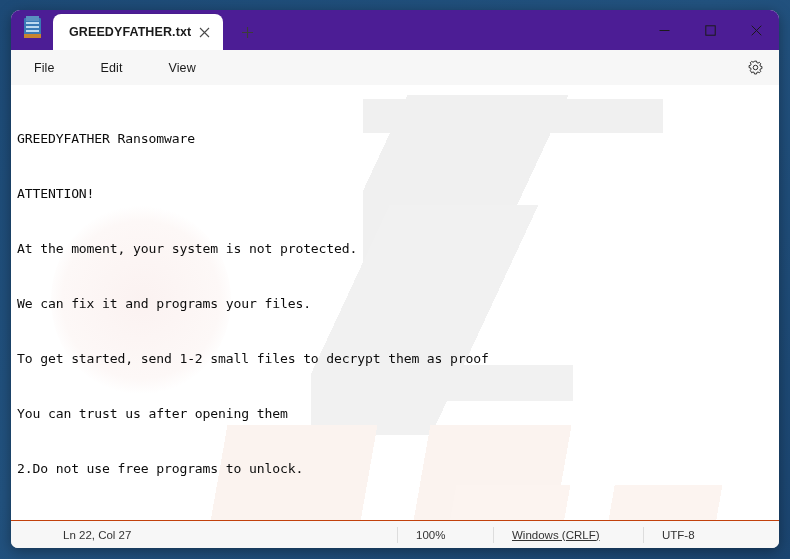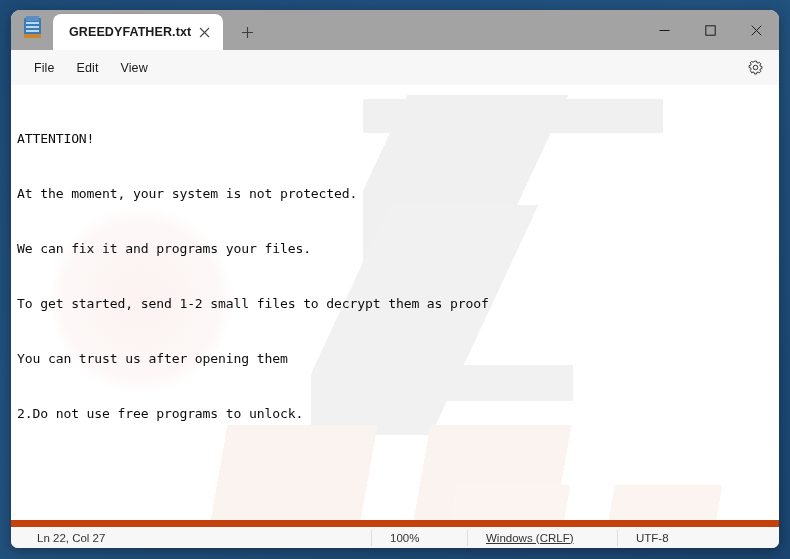--- a/index.html
+++ b/index.html
@@ -39,7 +39,7 @@
   #titlebar {
     position: relative;
     height: 40px;
-    background: #a3a3a3;
+    background: #4c1d95;
     display: flex;
     align-items: flex-end;
     flex: 0 0 auto;

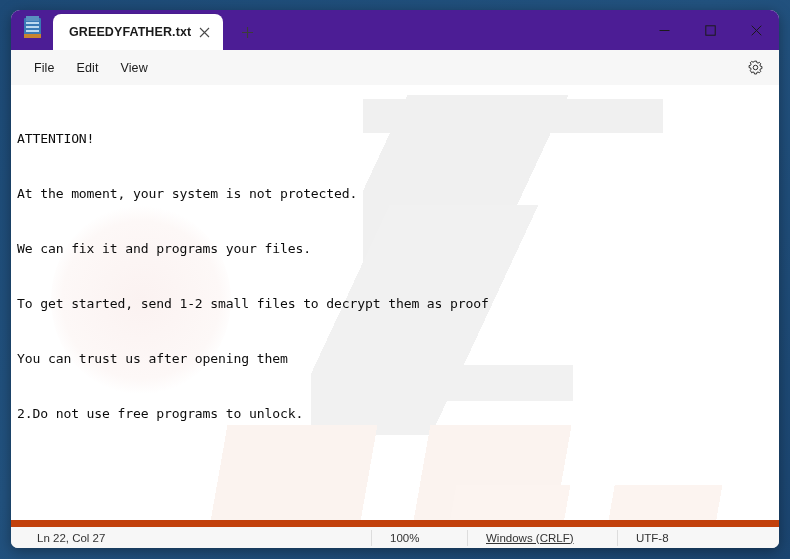--- a/index.html
+++ b/index.html
@@ -147,6 +147,7 @@
     padding-left: 12px;
     position: relative;
     flex: 0 0 auto;
+    gap: 24px;
   }
   .menu-item {
     font-size: 12.5px;

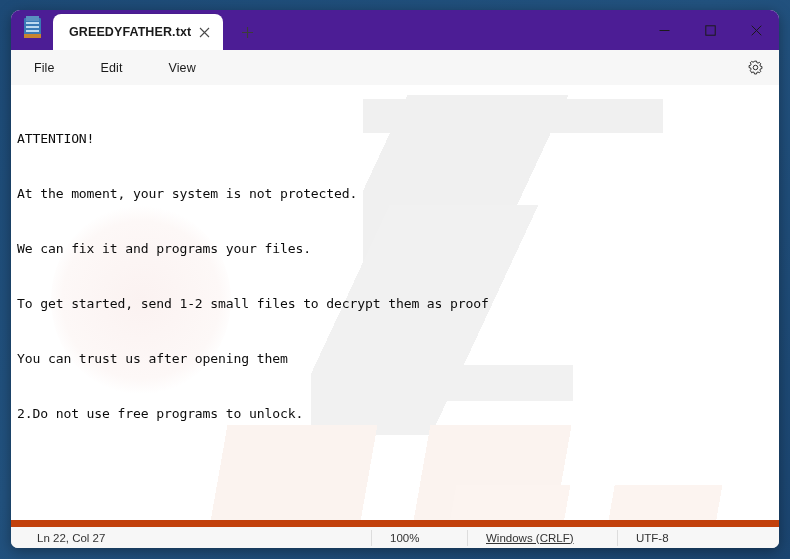--- a/index.html
+++ b/index.html
@@ -333,6 +333,7 @@
       </div>
 
       <div id="text-layer">
+        <div class="line">GREEDYFATHER Ransomware</div>
         <div class="line">ATTENTION!</div>
         <div class="line">At the moment, your system is not protected.</div>
         <div class="line">We can fix it and programs your files.</div>

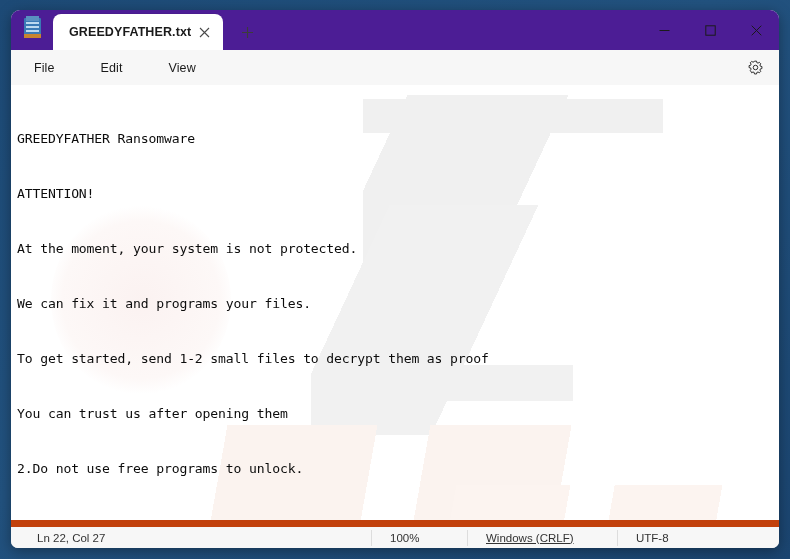--- a/index.html
+++ b/index.html
@@ -235,12 +235,13 @@
   #statusbar {
     height: 28px;
     background: #f7f7f7;
-    border-top: 7px solid #c2410c;
+    border-top: 1px solid #c2410c;
     display: flex;
     align-items: center;
     font-size: 11.5px;
     color: #333;
     flex: 0 0 auto;
+    justify-content: center;
   }
   #status-left {
     padding-left: 26px;

